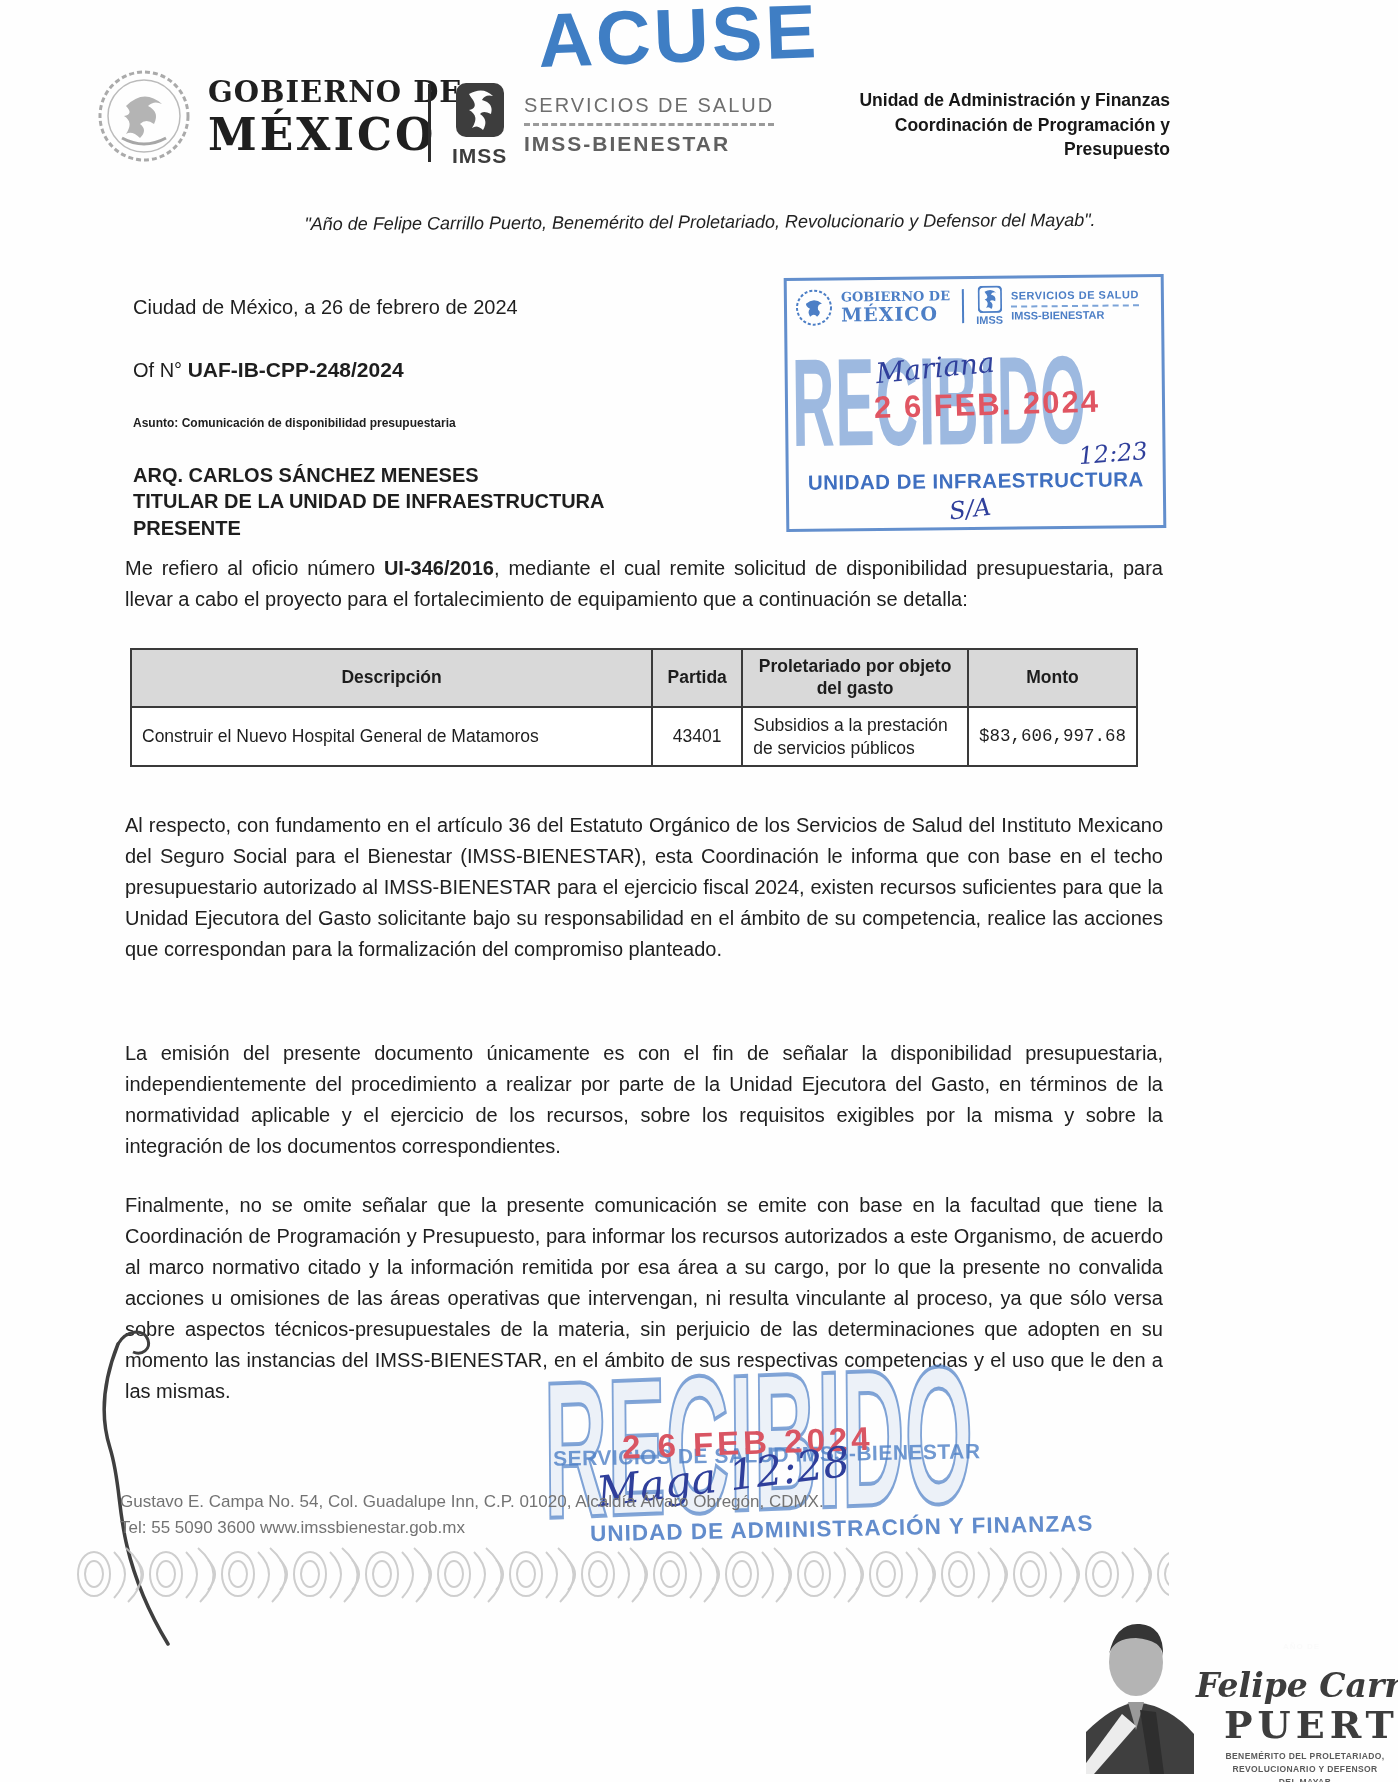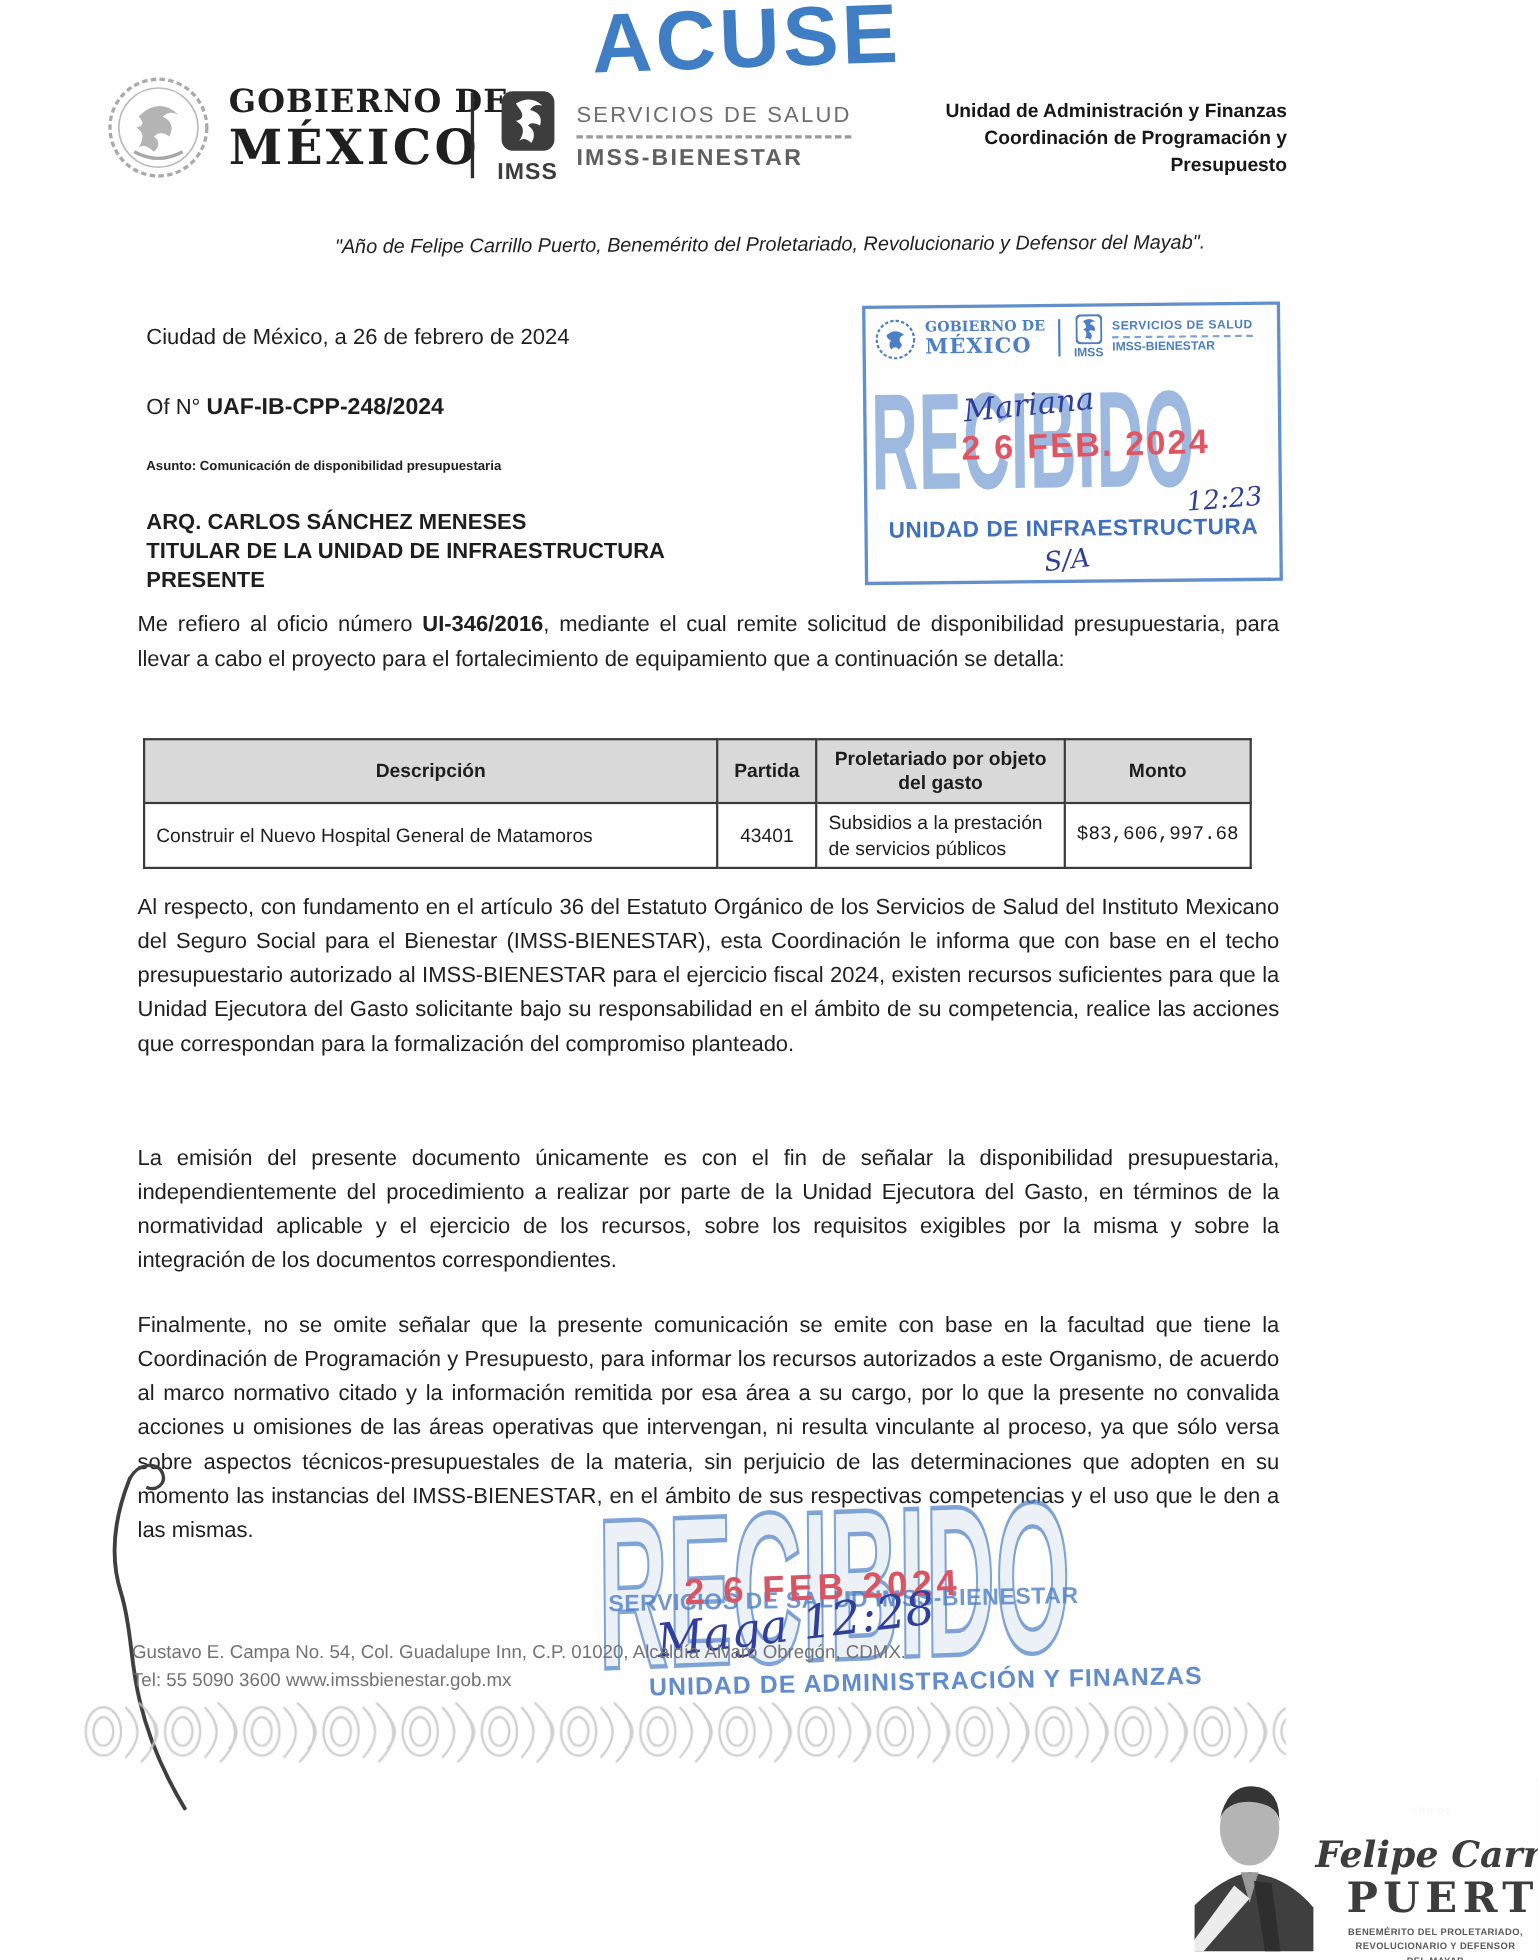--- a/index.html
+++ b/index.html
@@ -59,7 +59,7 @@
 
   
   .budget-table{
-    position:absolute;left:130px;top:671px;width:1008px;
+    position:absolute;left:130px;top:648px;width:1008px;
     border-collapse:collapse;font-size:17.5px;color:#1d1d1d;border-radius:31px;
   }
   .budget-table th,.budget-table td{border:2px solid #3a3a3a;padding:6px 10px;}

